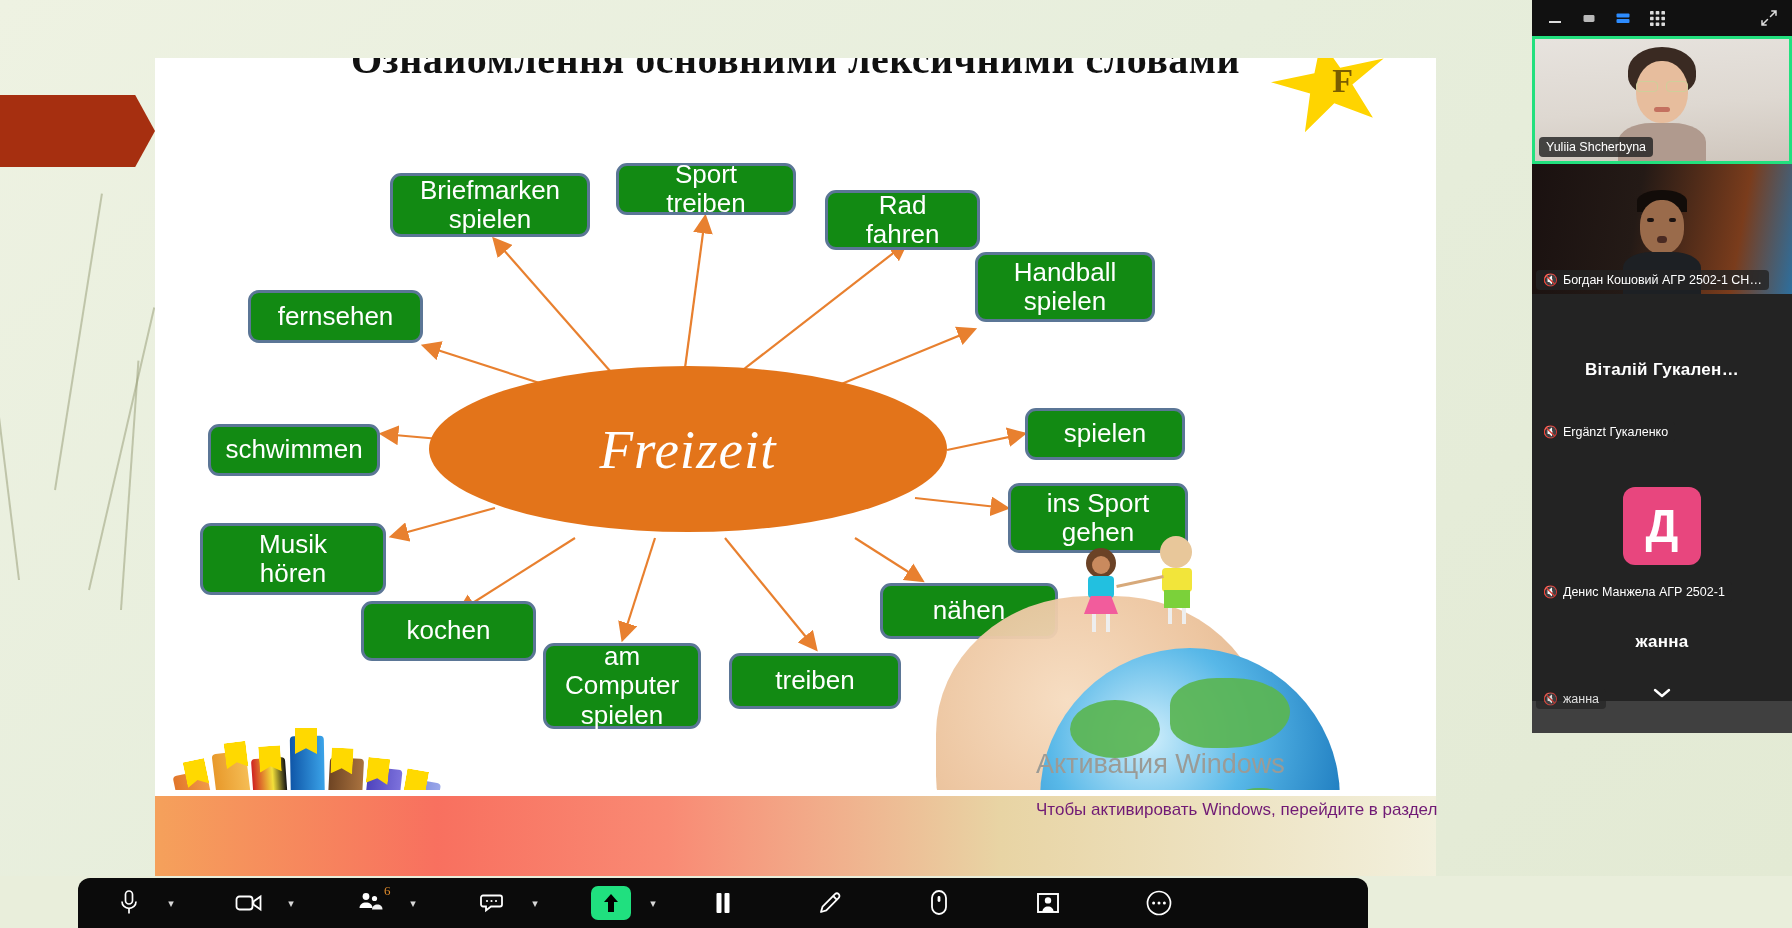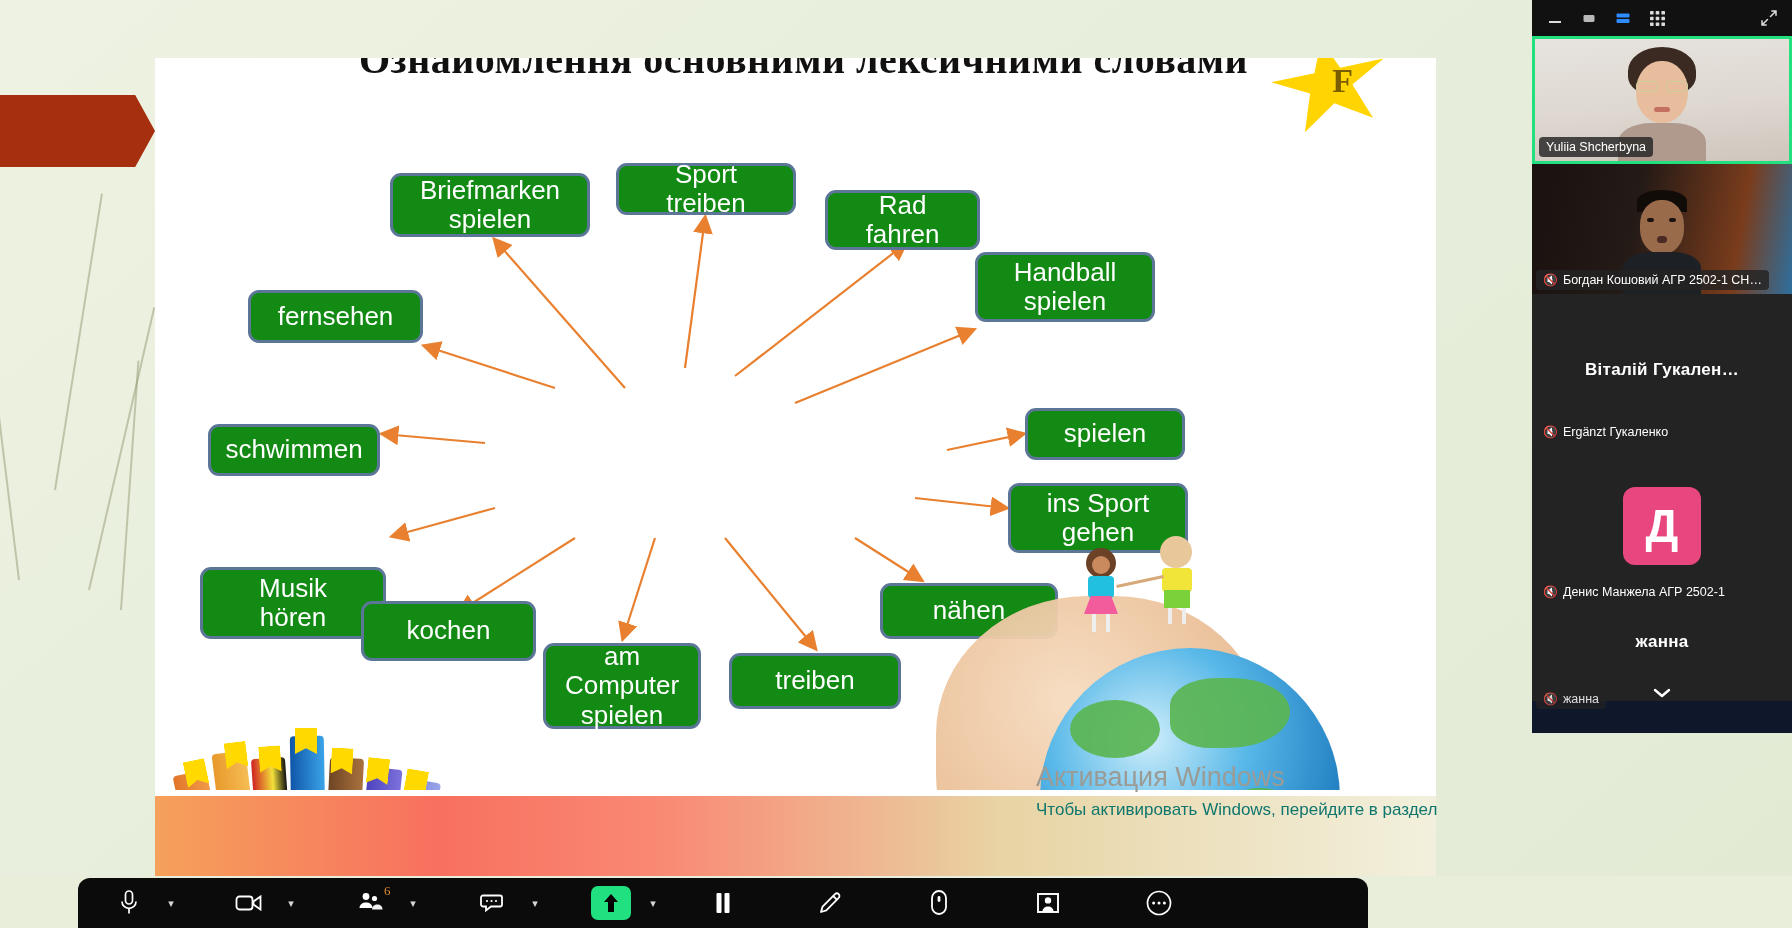--- a/index.html
+++ b/index.html
@@ -38,7 +38,7 @@
   }
   
   #cut-title{
-    position:absolute; left:8px; top:-22px; width:100%;
+    position:absolute; left:0; top:-22px; width:100%;
     text-align:center; font-family:"Liberation Serif", serif;
     font-weight:bold; font-size:40px; color:#111;
     white-space:nowrap; letter-spacing:.5px;

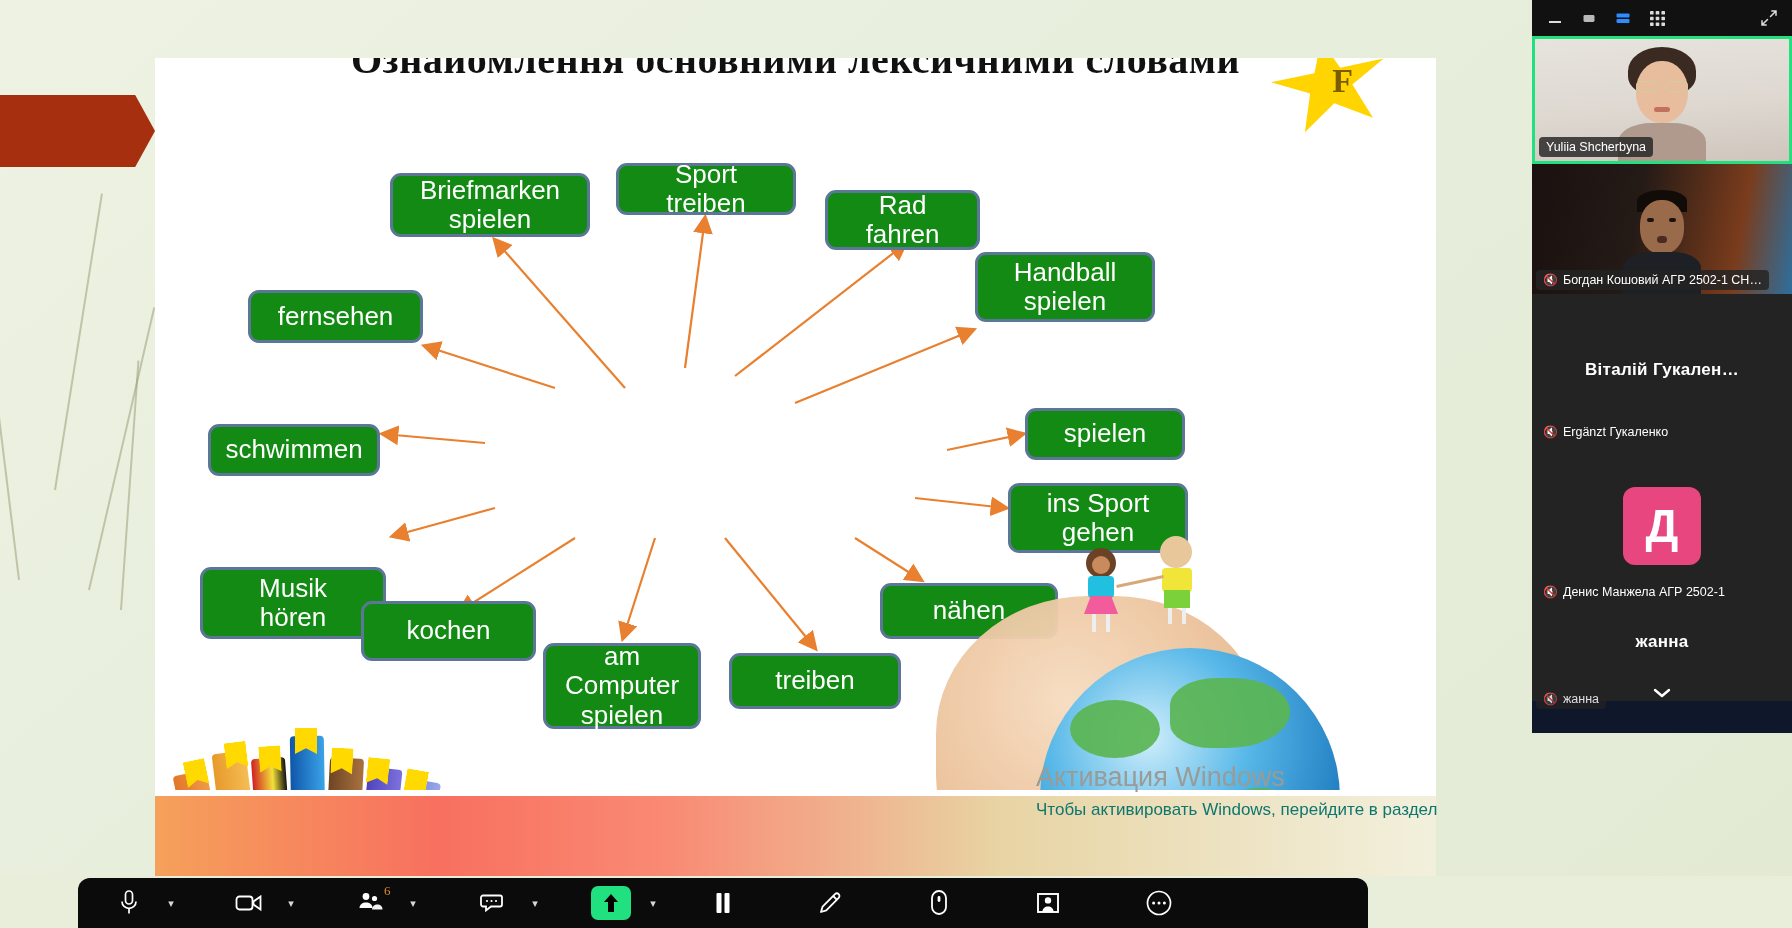--- a/index.html
+++ b/index.html
@@ -165,7 +165,7 @@
   
   #video-panel{
     position:absolute; right:0; top:0; width:260px; height:733px;
-    background:#0f172a;
+    background:#404040;
   }
   #vp-header{
     height:36px; display:flex; align-items:center; padding:0 12px; gap:12px;

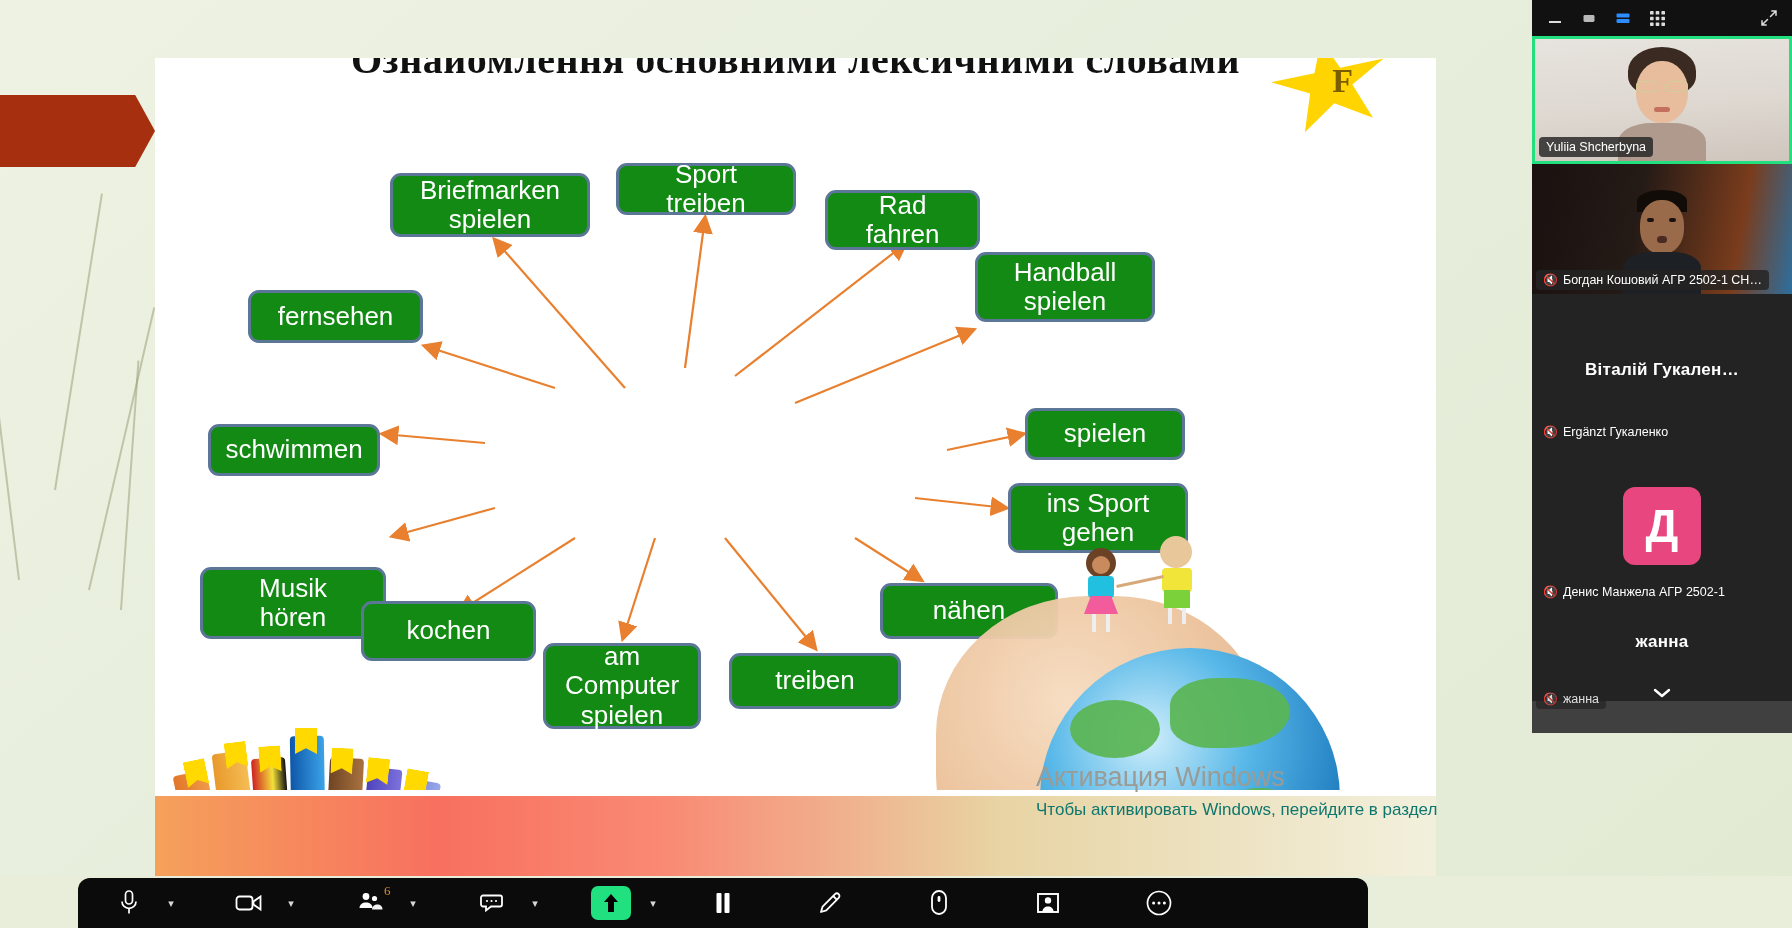--- a/index.html
+++ b/index.html
@@ -260,6 +260,9 @@
         </g>
     </svg>
 
+    <div id="center-oval">
+      <span id="center-oval-label">Freizeit</span>
+    </div>
 
     <div id="wordbox-layer">
         <div class="wordbox" style="left: 235px; top: 115px; width: 200px; height: 64px;">Briefmarken

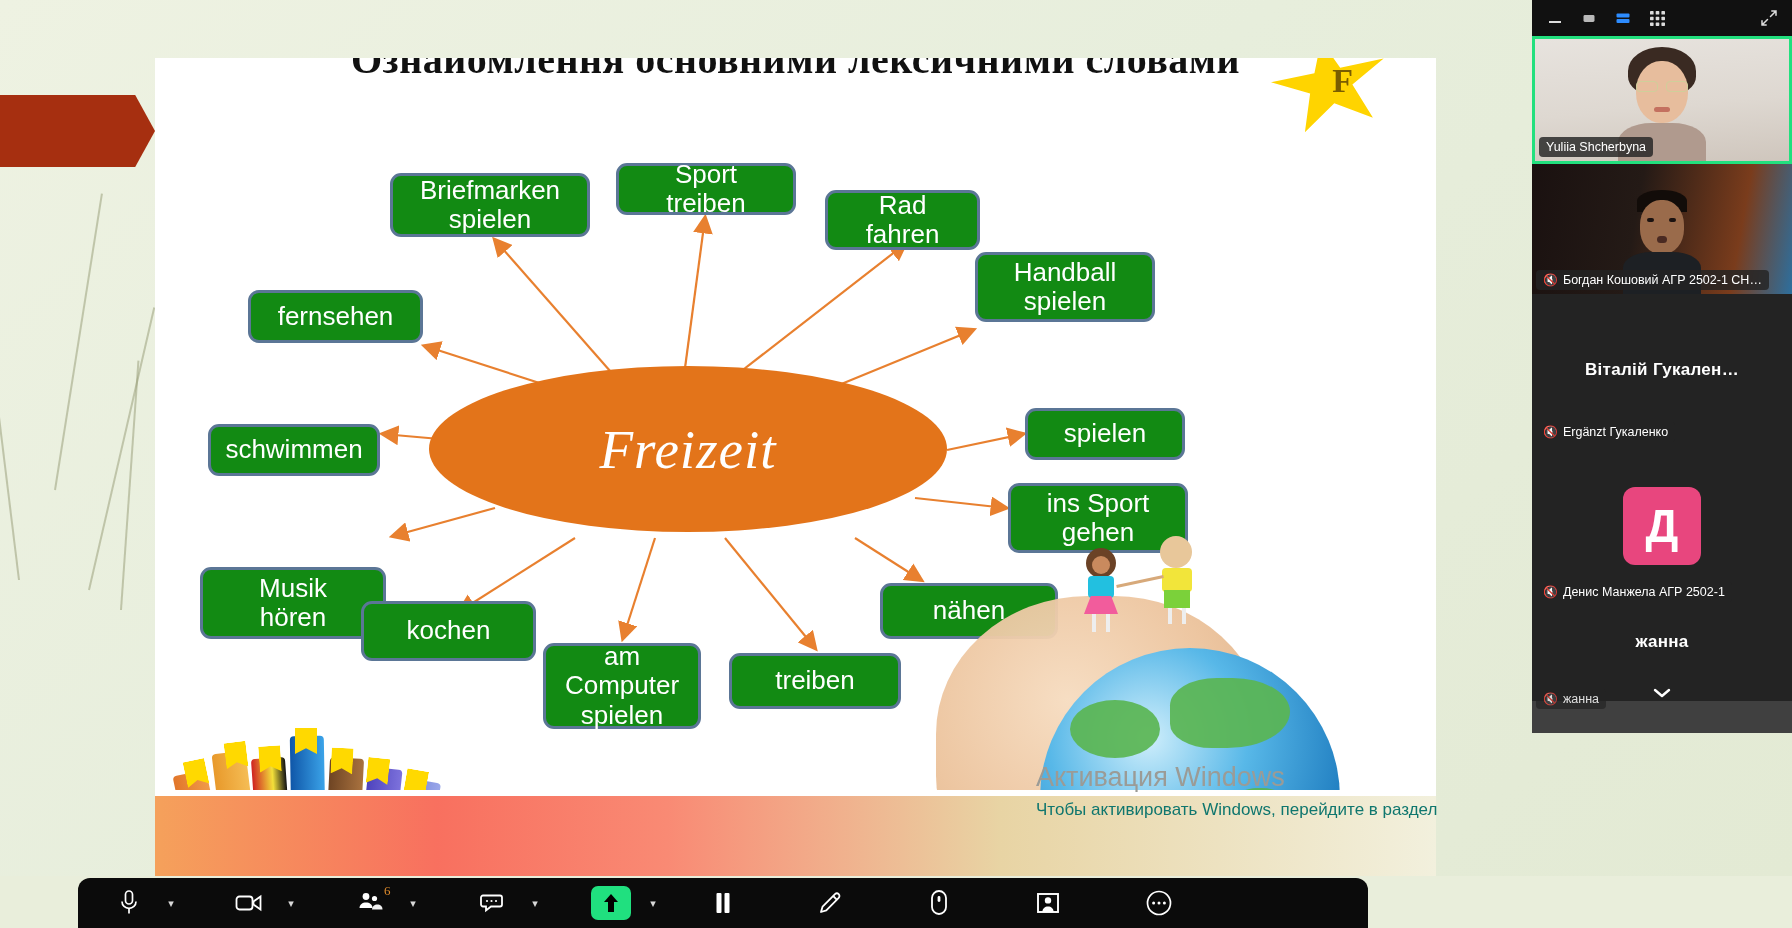--- a/index.html
+++ b/index.html
@@ -276,7 +276,7 @@
         <div class="wordbox" style="left: 870px; top: 350px; width: 160px; height: 52px;">spielen</div>
         <div class="wordbox" style="left: 853px; top: 425px; width: 180px; height: 70px;">ins Sport
 gehen</div>
-        <div class="wordbox" style="left: 45px; top: 465px; width: 186px; height: 72px; margin-top: 44px;">Musik
+        <div class="wordbox" style="left: 45px; top: 465px; width: 186px; height: 72px;">Musik
 hören</div>
         <div class="wordbox" style="left: 206px; top: 543px; width: 175px; height: 60px;">kochen</div>
         <div class="wordbox" style="left: 725px; top: 525px; width: 178px; height: 56px;">nähen</div>

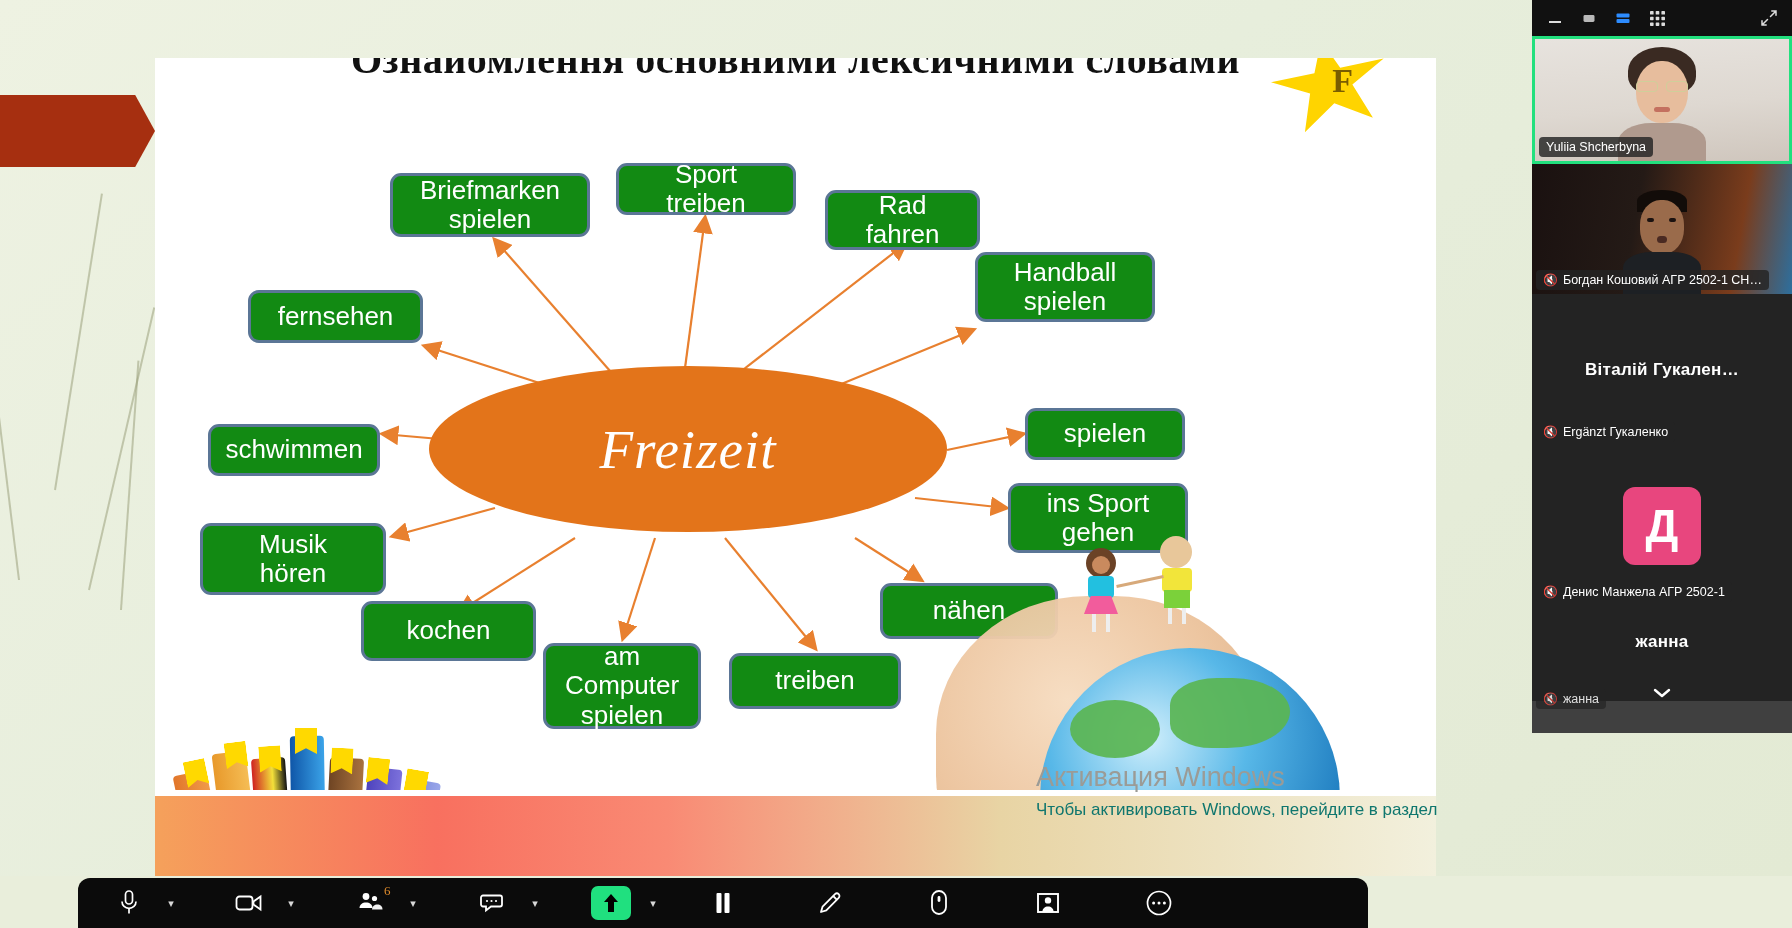--- a/index.html
+++ b/index.html
@@ -160,7 +160,7 @@
     text-align:left; color:#8b8b88; pointer-events:none;
   }
   #wm-title{ font-size:27px; color:#9b9b96; }
-  #wm-sub{ font-size:17px; color:#0f766e; margin-top:7px; }
+  #wm-sub{ font-size:17px; color:#701a75; margin-top:20px; }
 
   
   #video-panel{

